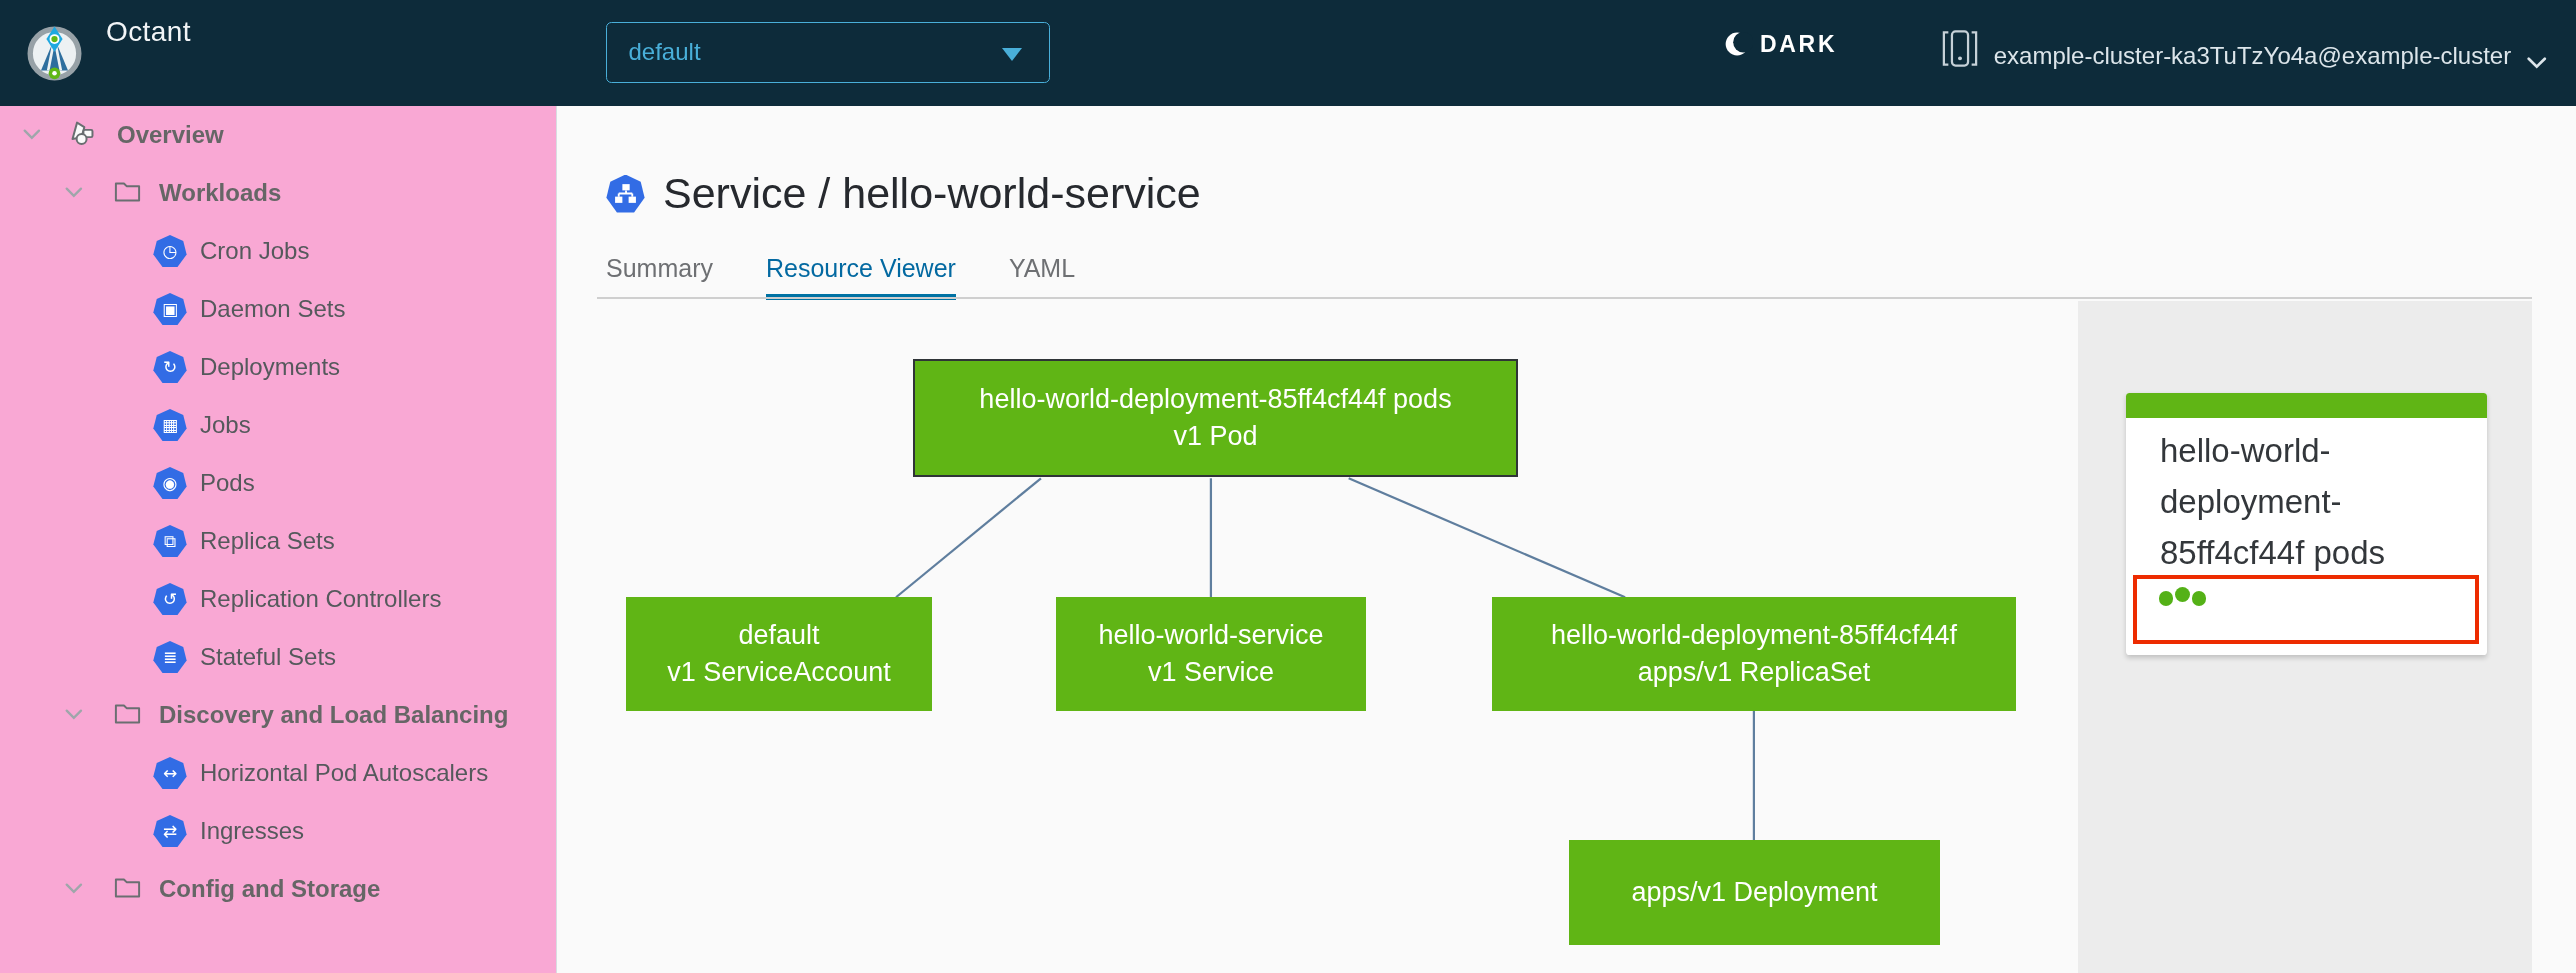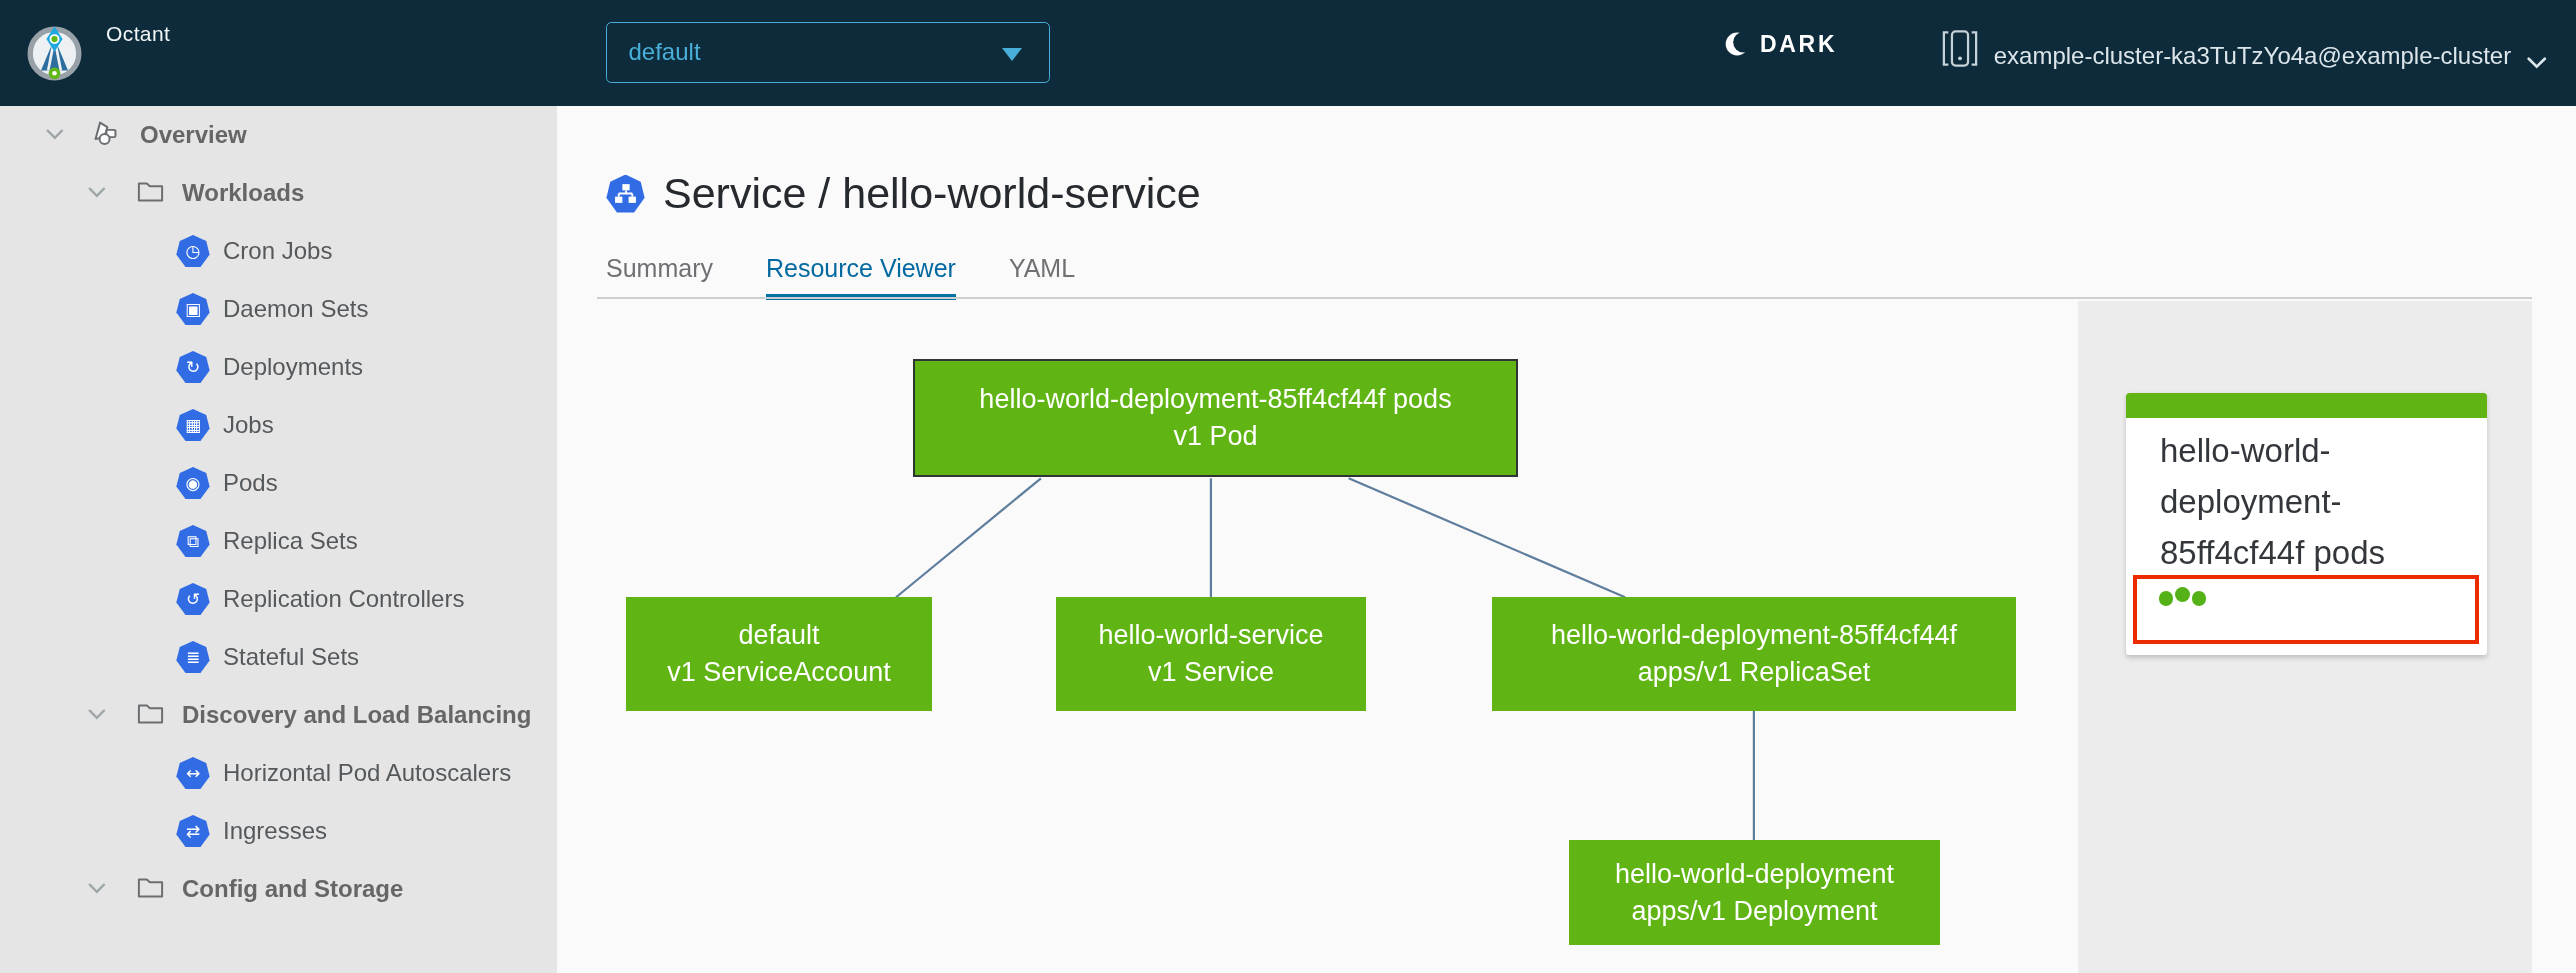--- a/index.html
+++ b/index.html
@@ -9,7 +9,7 @@
   
   .header{position:absolute;left:0;top:0;width:2576px;height:106px;background:#0D2B3A;}
   .logo{position:absolute;left:23px;top:21.5px;width:63px;height:63px;}
-  .app-title{position:absolute;left:106px;top:22px;font-size:21px;color:#F2F5F7;letter-spacing:0.4px;}
+  .app-title{position:absolute;left:106px;top:16px;font-size:28px;color:#F2F5F7;letter-spacing:0.4px;}
   .ns-select{position:absolute;left:606px;top:21.5px;width:442px;height:59px;border:1.8px solid #49AFD9;
              border-radius:5.4px;display:flex;align-items:center;}
   .ns-value{margin-left:21.5px;font-size:24px;color:#49AFD9;}

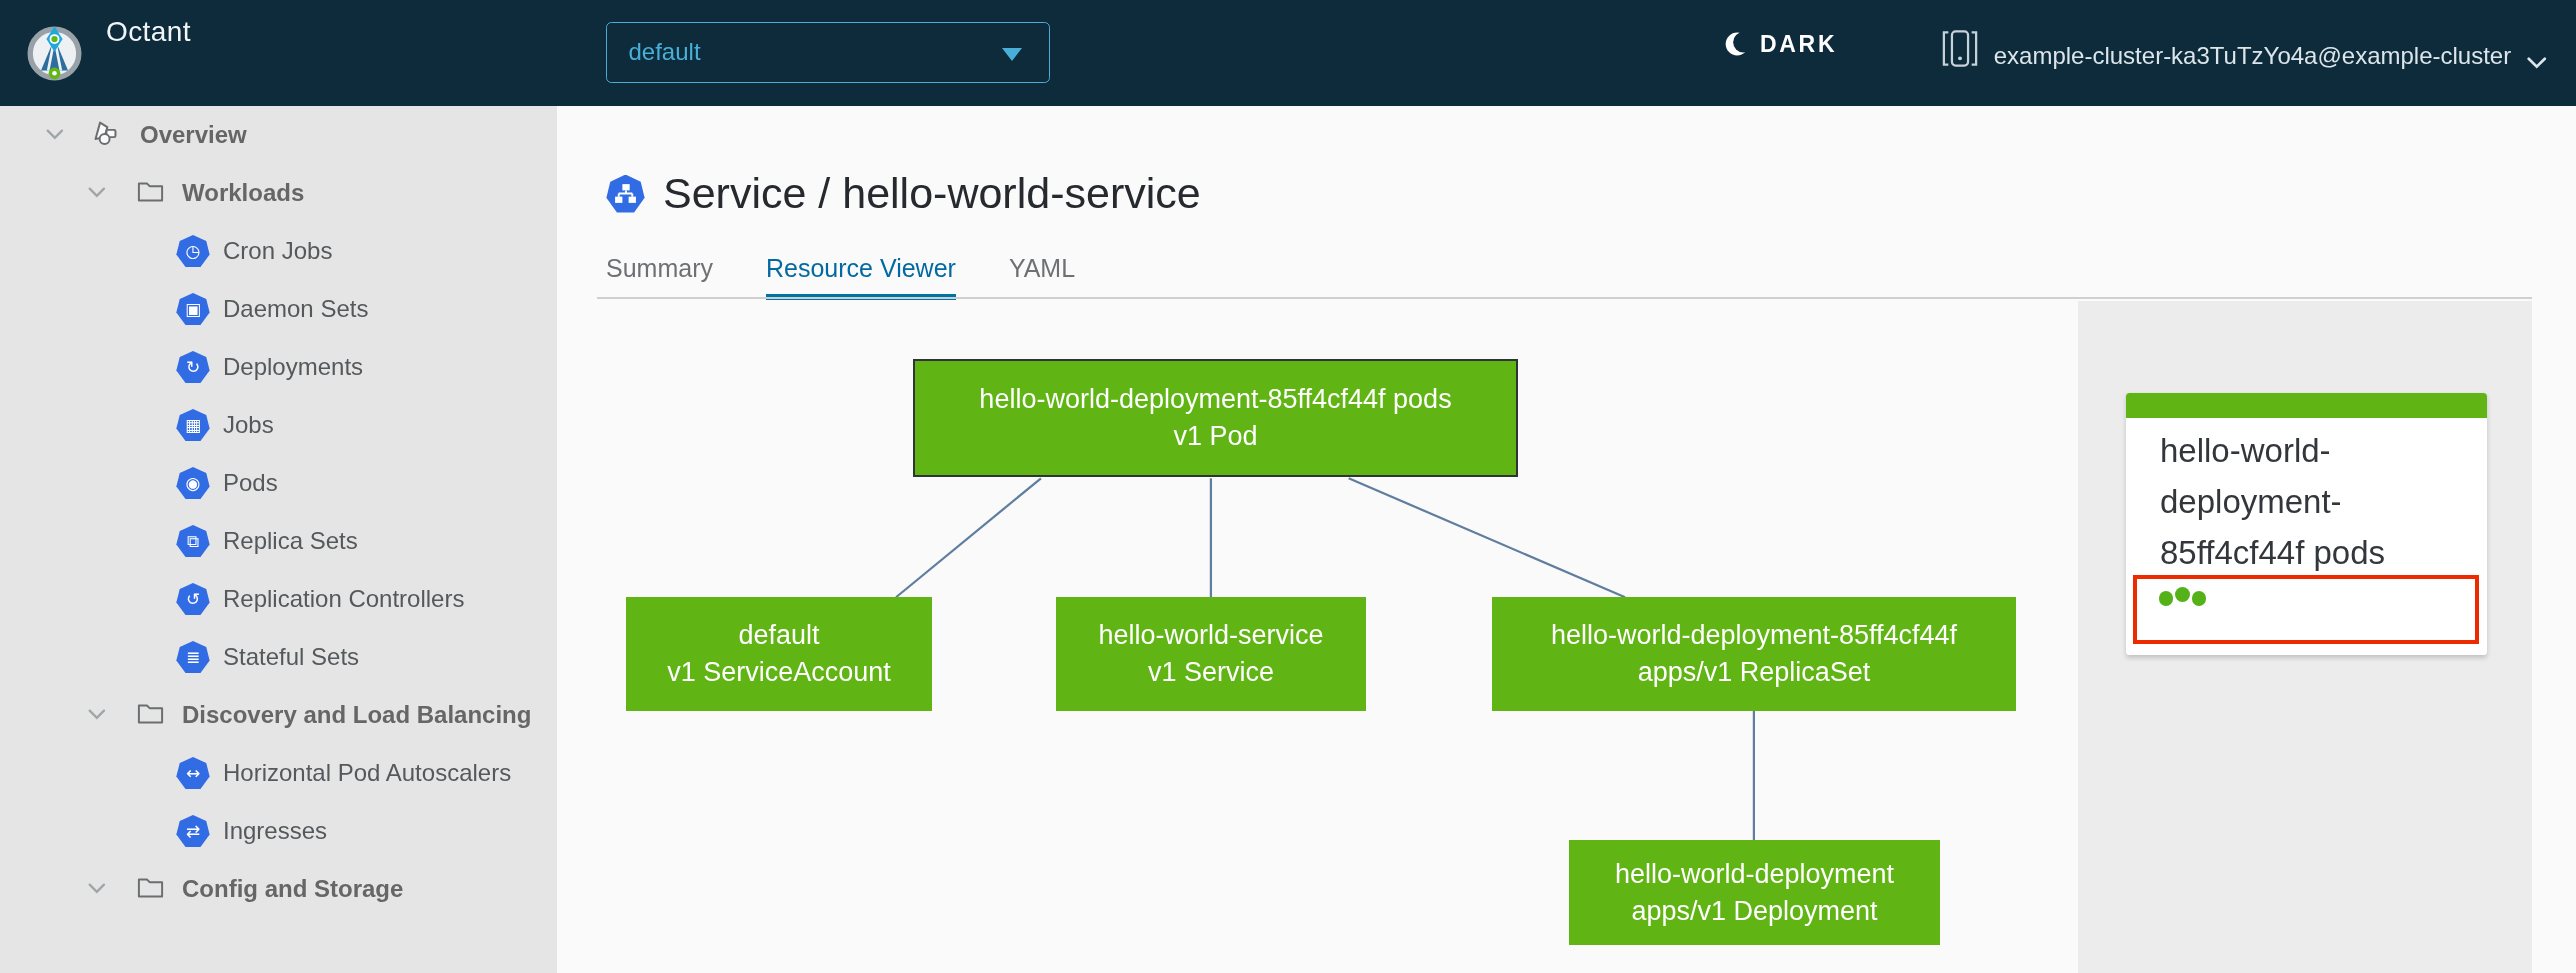--- a/index.html
+++ b/index.html
@@ -26,8 +26,8 @@
   .context-label{font-size:24px;color:#DCE5EA;}
 
   
-  .sidebar{position:absolute;left:0;top:106px;width:556px;height:868px;background:#e5e5e5;
-           border-right:0.9px solid #D8DDE1;padding-left:23px;}
+  .sidebar{position:absolute;left:0;top:106px;width:556px;height:868px;background:#f9a8d4;
+           border-right:0.9px solid #D8DDE1;}
   .nav-row{position:relative;height:58px;}
   .nav-row.selected{background:#D7E1E8;box-shadow:inset 140px 0 0 0 #FAFAFA;}
   .nav-row .caret,.nav-row .nav-icon,.nav-row .hept,.nav-row .nav-label{

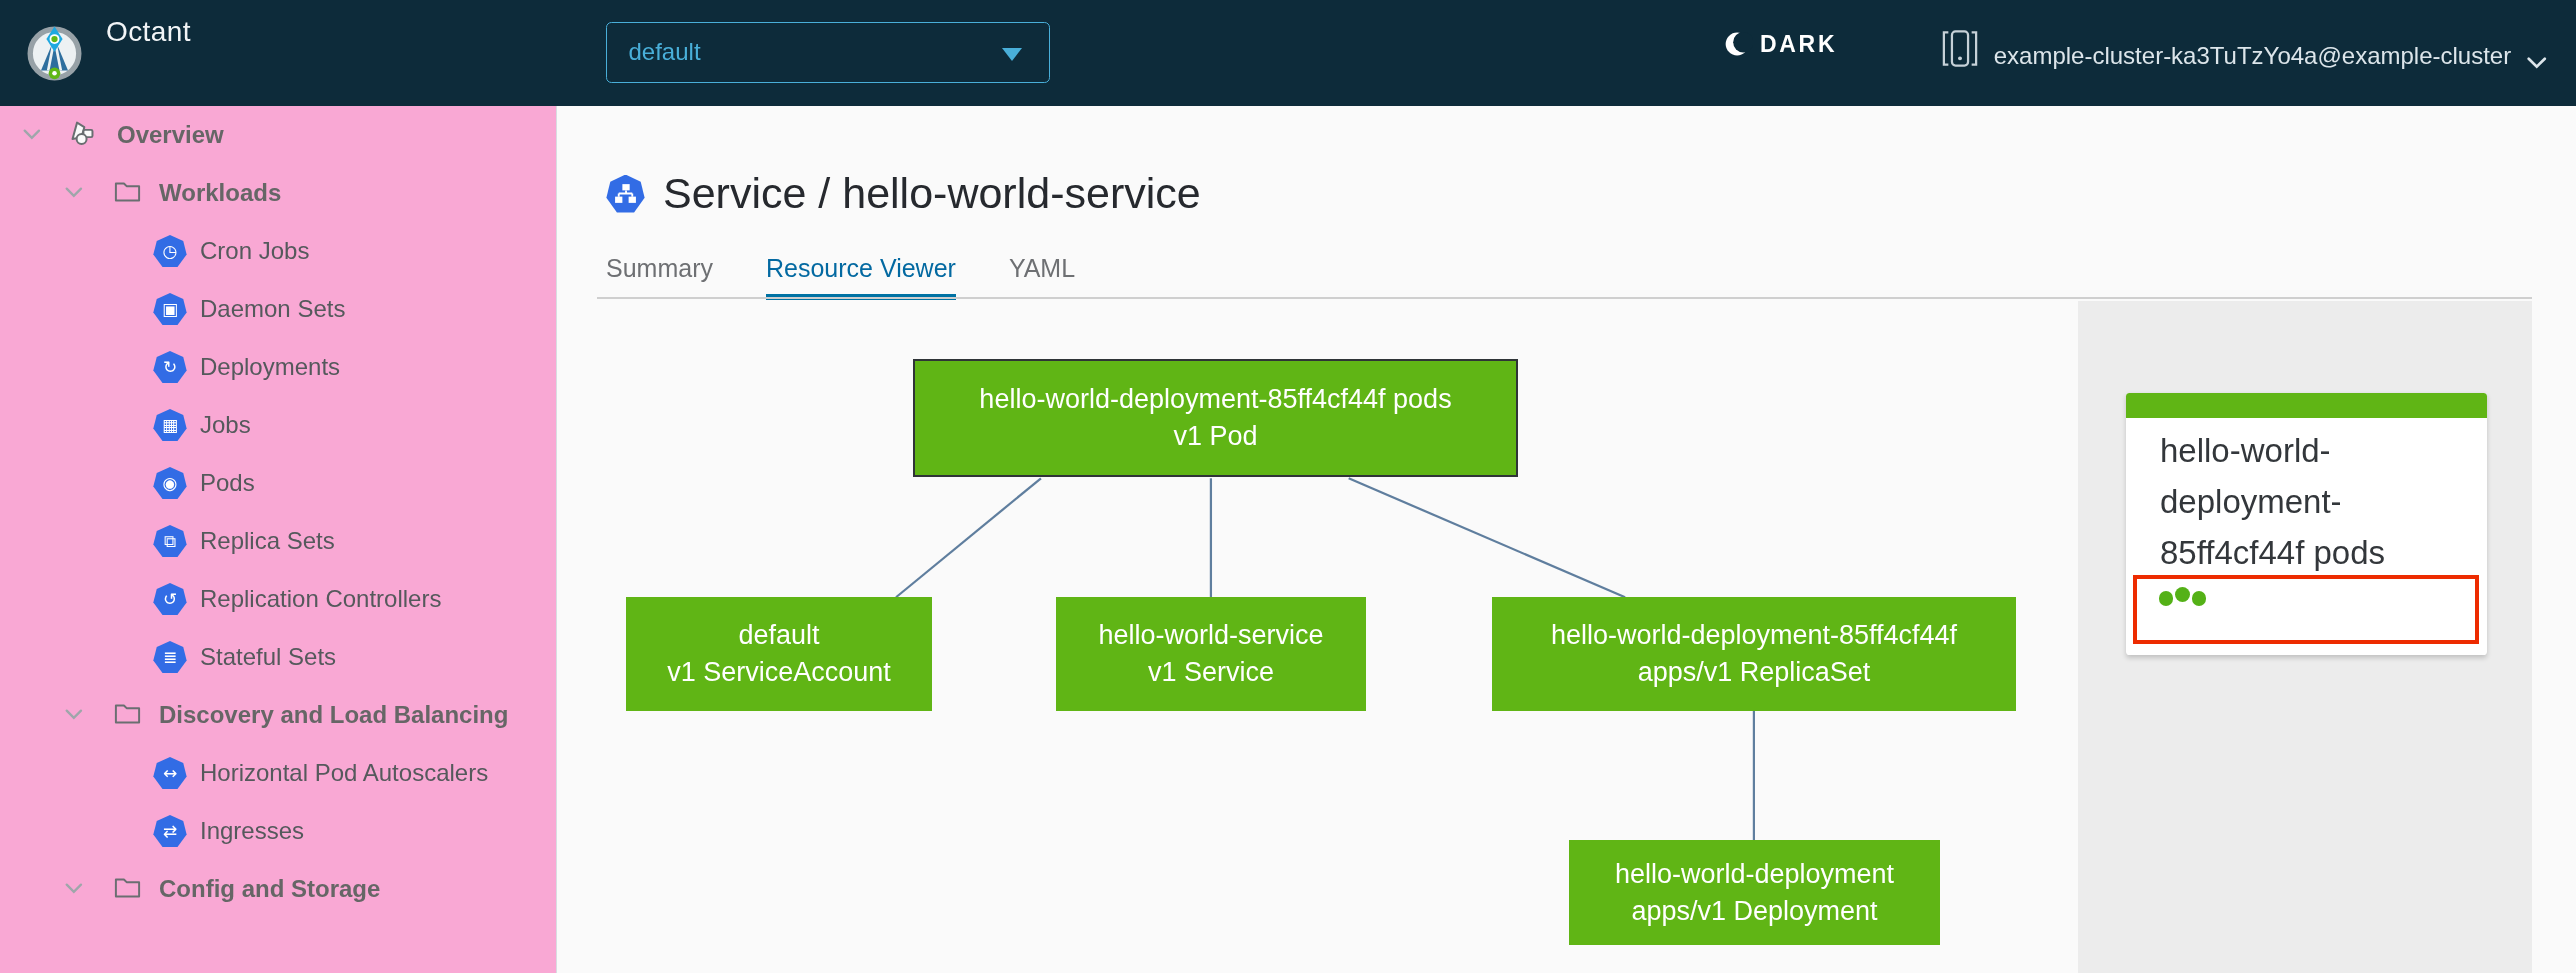--- a/index.html
+++ b/index.html
@@ -292,7 +292,6 @@
       <span class="l2">apps/v1 ReplicaSet</span>
     </div>
     <div class="gnode node-dep">
-      <span class="l1">hello-world-deployment</span>
       <span class="l2">apps/v1 Deployment</span>
     </div>
 

